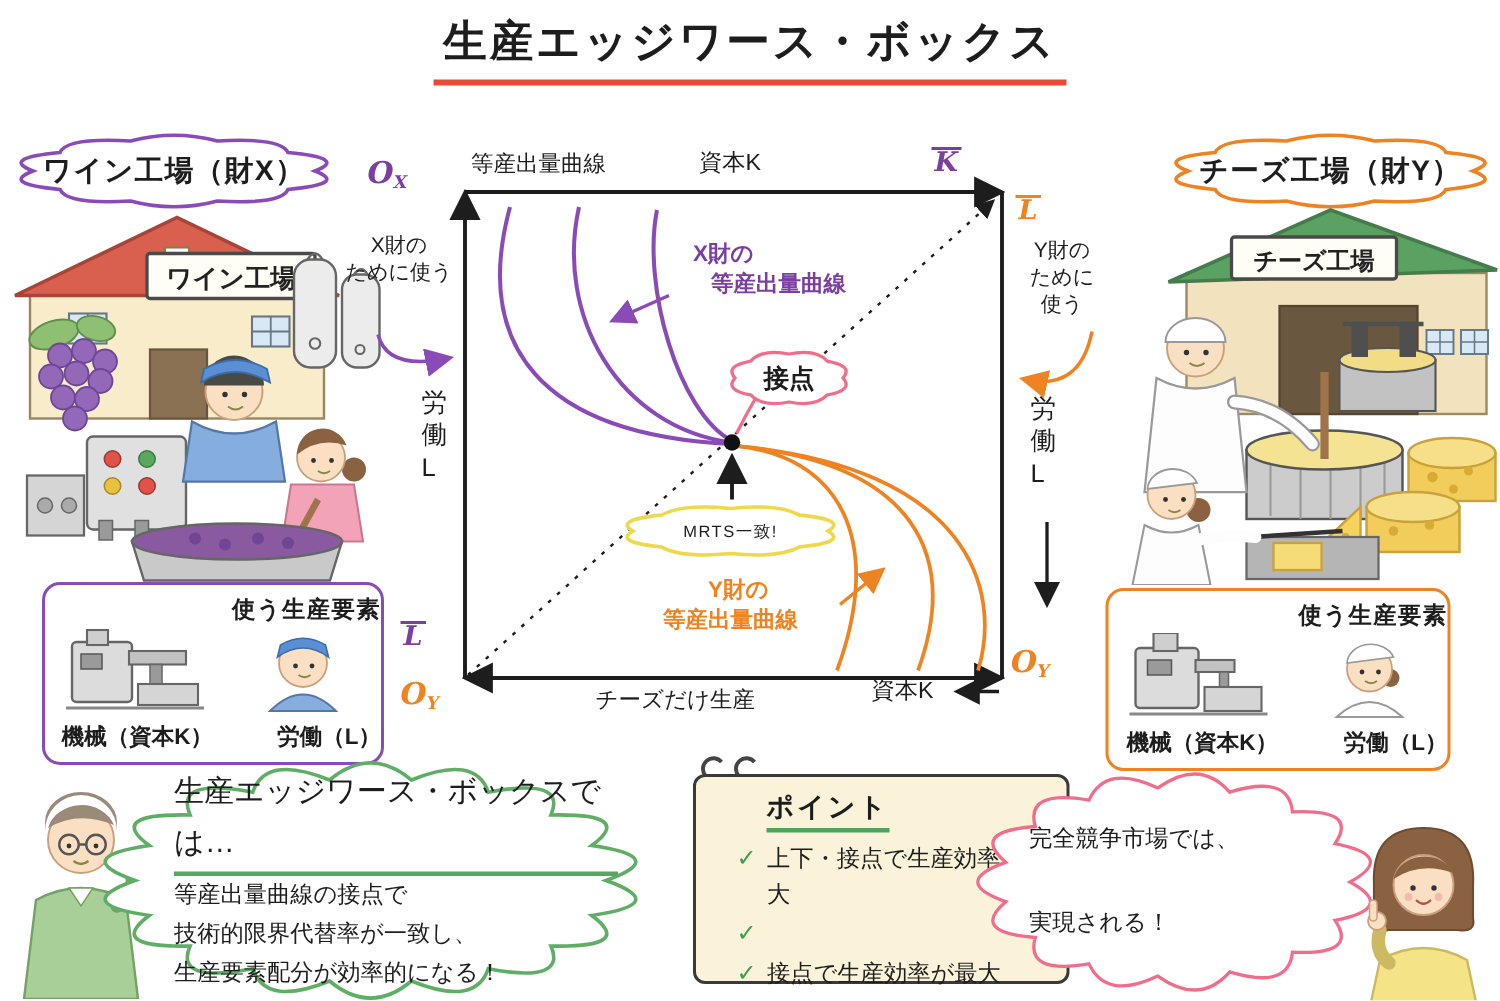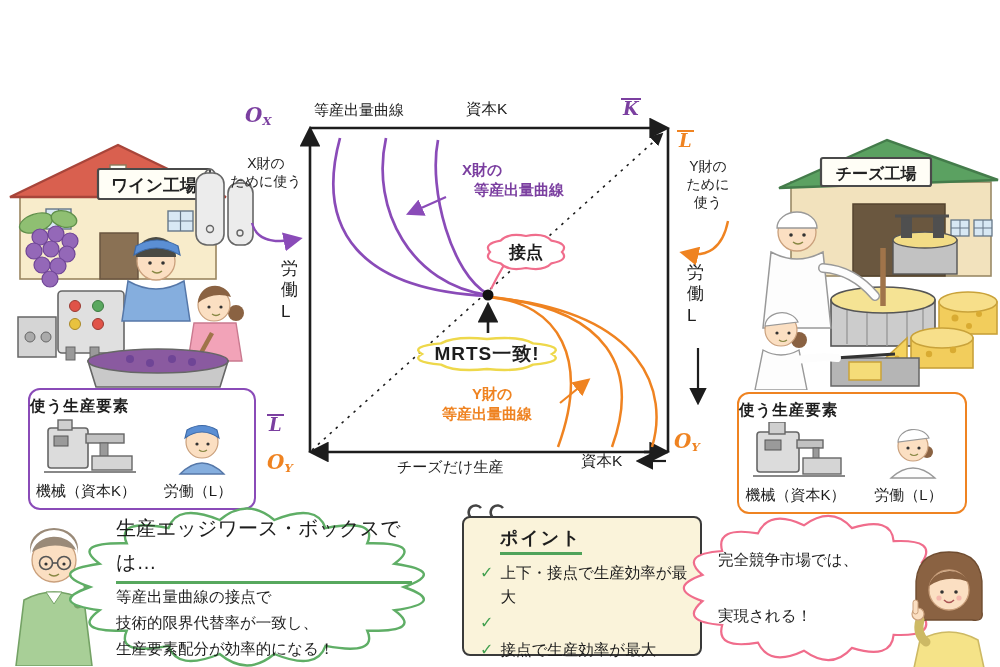--- a/index.html
+++ b/index.html
@@ -58,6 +58,9 @@
 
 <div id="stage">
 
+  <div class="abs" id="title-wrap">
+    <span id="title">生産エッジワース・ボックス</span>
+  </div>
 
 
 

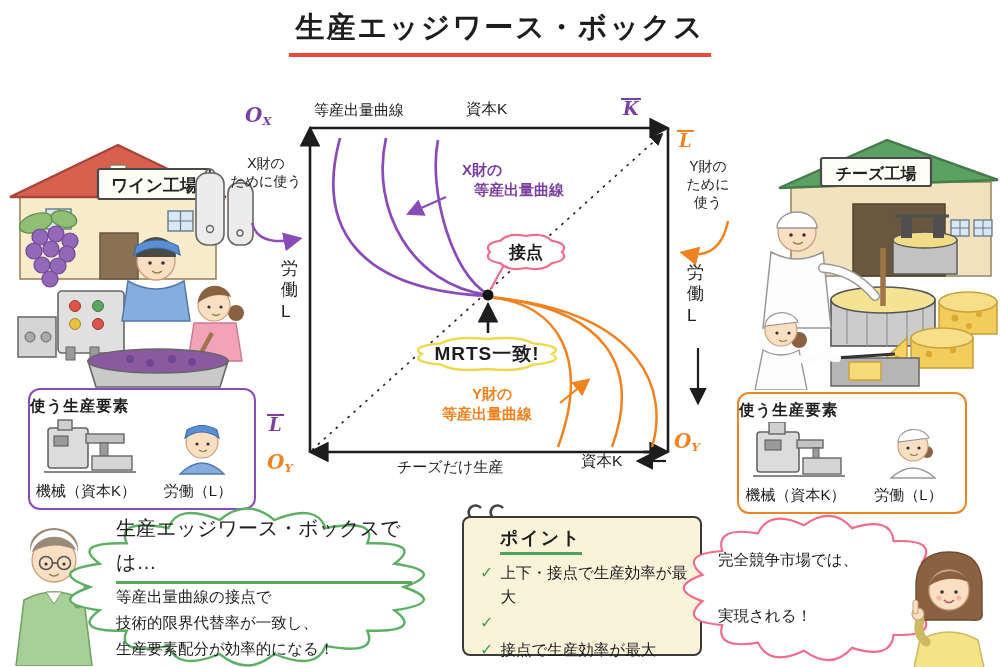--- a/index.html
+++ b/index.html
@@ -62,6 +62,12 @@
     <span id="title">生産エッジワース・ボックス</span>
   </div>
 
+  <div class="cloud purple-cloud" style="left:14px;top:86px;width:204px;height:56px;">
+    <svg width="204" height="56" viewBox="0 0 204 56">
+        <path d="M196.0,28.0 Q218.2,36.6 178.0,40.3 Q173.8,50.4 131.0,48.0 Q102.0,55.7 73.0,48.0 Q30.2,50.4 26.0,40.3 Q-14.2,36.6 8.0,28.0 Q-14.2,19.4 26.0,15.7 Q30.2,5.6 73.0,8.0 Q102.0,0.3 131.0,8.0 Q173.8,5.6 178.0,15.7 Q218.2,19.4 196.0,28.0 Z"></path>
+      </svg>
+    <div class="cloud-text factory-bubble-text">ワイン工場（財X）</div>
+  </div>
 
 
   <svg class="abs" style="left:0;top:133px;" width="258" height="258" viewBox="0 0 258 258">

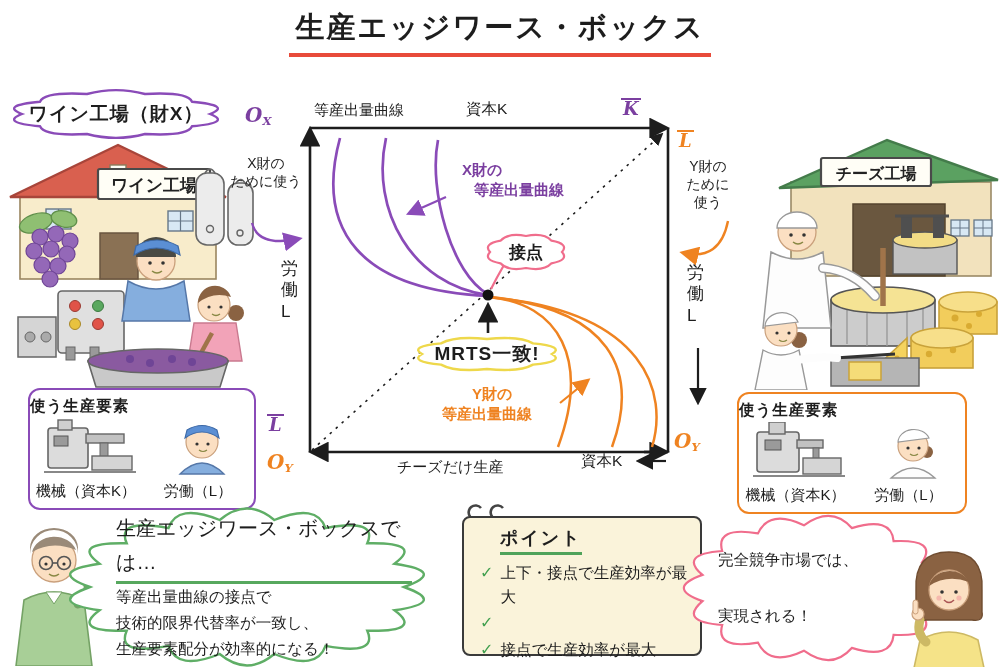--- a/index.html
+++ b/index.html
@@ -69,6 +69,12 @@
     <div class="cloud-text factory-bubble-text">ワイン工場（財X）</div>
   </div>
 
+  <div class="cloud orange-cloud" style="left:784px;top:86px;width:206px;height:56px;">
+    <svg width="206" height="56" viewBox="0 0 206 56">
+        <path d="M198.0,28.0 Q220.5,36.6 179.9,40.3 Q175.6,50.4 132.4,48.0 Q103.0,55.7 73.6,48.0 Q30.4,50.4 26.1,40.3 Q-14.5,36.6 8.0,28.0 Q-14.5,19.4 26.1,15.7 Q30.4,5.6 73.6,8.0 Q103.0,0.3 132.4,8.0 Q175.6,5.6 179.9,15.7 Q220.5,19.4 198.0,28.0 Z"></path>
+      </svg>
+    <div class="cloud-text factory-bubble-text">チーズ工場（財Y）</div>
+  </div>
 
   <svg class="abs" style="left:0;top:133px;" width="258" height="258" viewBox="0 0 258 258">
     <g>

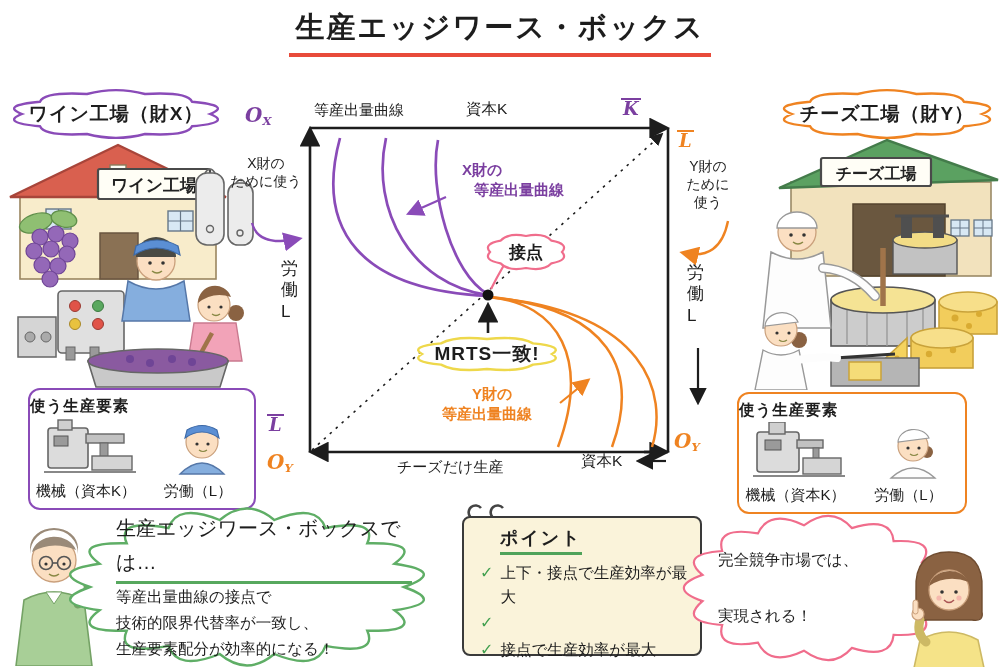--- a/index.html
+++ b/index.html
@@ -365,7 +365,7 @@
     <svg width="146" height="44" viewBox="0 0 146 44">
         <path d="M138.0,22.0 Q151.1,29.6 119.0,32.6 Q105.3,40.3 73.0,37.0 Q40.7,40.3 27.0,32.6 Q-5.1,29.6 8.0,22.0 Q-5.1,14.4 27.0,11.4 Q40.7,3.7 73.0,7.0 Q105.3,3.7 119.0,11.4 Q151.1,14.4 138.0,22.0 Z"></path>
       </svg>
-    <div class="cloud-text" style="font-size:19px;font-weight:bold;letter-spacing:1px;">MRTS一致!</div>
+    <div class="cloud-text" style="font-size:11px;font-weight:normal;letter-spacing:1px;">MRTS一致!</div>
   </div>
 
   <svg class="abs" style="left:8px;top:518px;" width="88" height="148" viewBox="0 0 88 148">

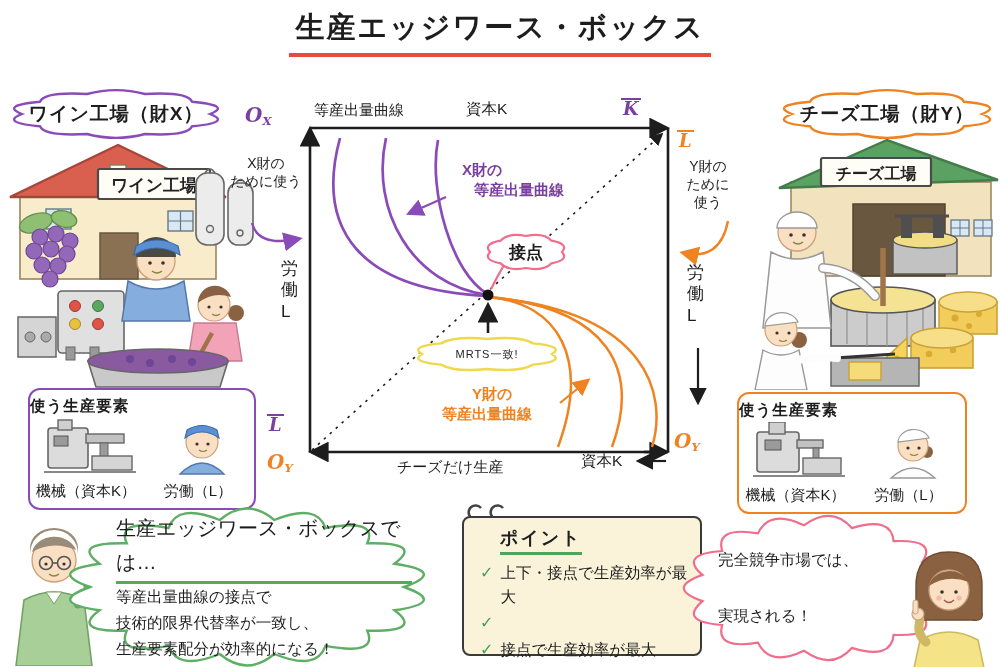--- a/index.html
+++ b/index.html
@@ -37,7 +37,7 @@
   .factor-box{position:absolute;background:#ffffff;border-radius:12px;}
   .factor-box.purple-border{border:2.6px solid #8a4bb8;}
   .factor-box.orange-border{border:2.6px solid #ef8321;}
-  .factor-title{text-align:left;font-size:15.5px;font-weight:bold;margin-top:6px;letter-spacing:1px;}
+  .factor-title{text-align:right;font-size:15.5px;font-weight:bold;margin-top:6px;letter-spacing:1px;}
   .factor-labels{position:absolute;bottom:7px;left:0;width:100%;display:flex;}
   .factor-labels div{flex:1;text-align:center;font-size:15px;font-weight:normal;}
   

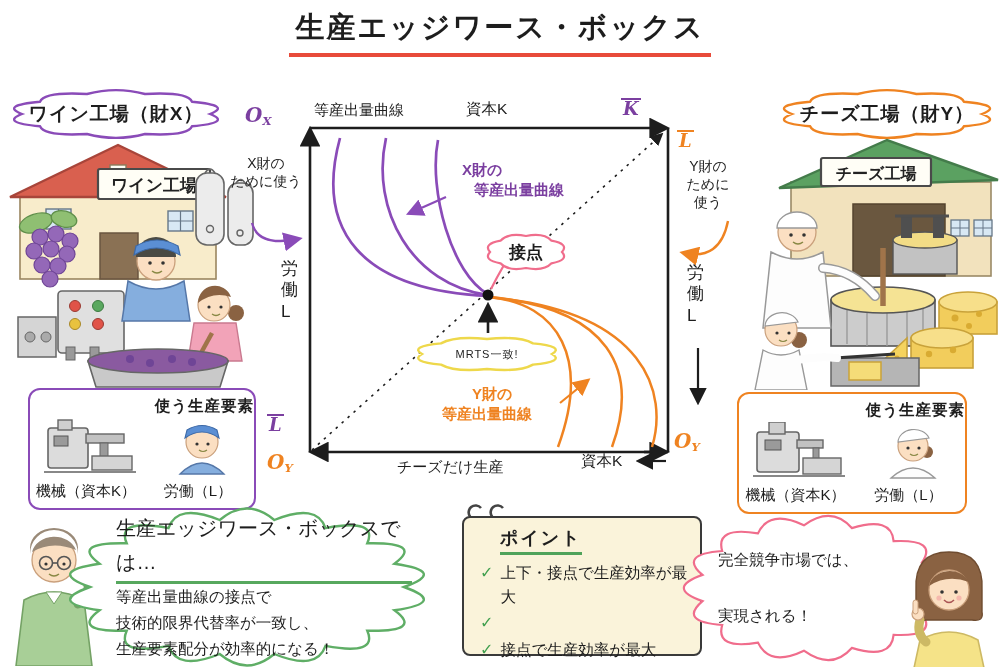--- a/index.html
+++ b/index.html
@@ -39,7 +39,7 @@
   .factor-box.orange-border{border:2.6px solid #ef8321;}
   .factor-title{text-align:right;font-size:15.5px;font-weight:bold;margin-top:6px;letter-spacing:1px;}
   .factor-labels{position:absolute;bottom:7px;left:0;width:100%;display:flex;}
-  .factor-labels div{flex:1;text-align:center;font-size:15px;font-weight:normal;}
+  .factor-labels div{flex:1;text-align:right;font-size:15px;font-weight:bold;}
   
   #point-card{left:462px;top:516px;width:236px;height:136px;background:#faf3da;
               border:2.6px solid #3a3a3a;border-radius:8px;}

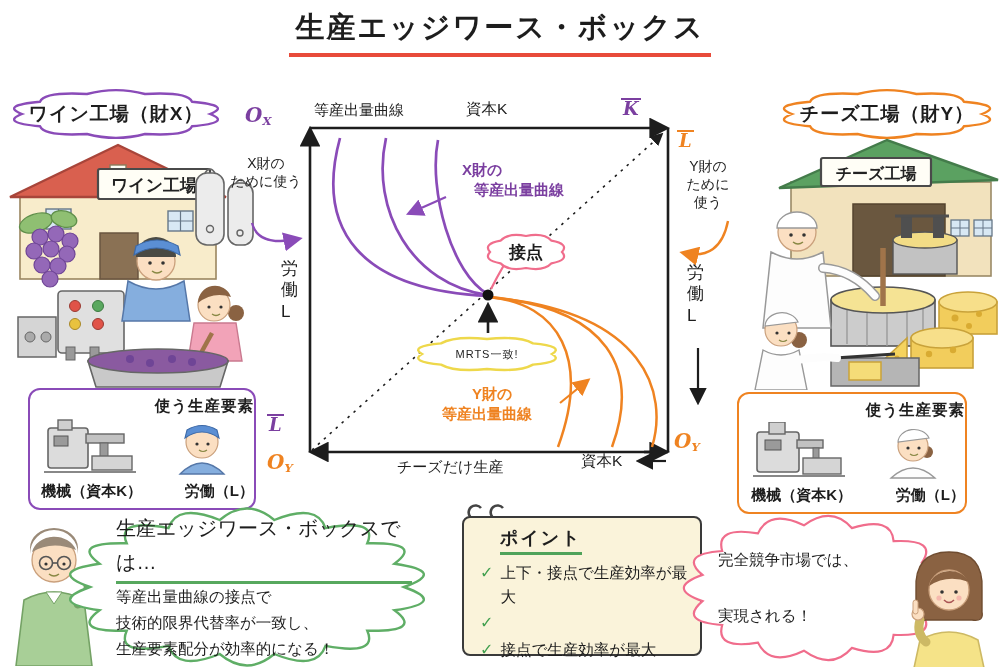--- a/index.html
+++ b/index.html
@@ -42,7 +42,7 @@
   .factor-labels div{flex:1;text-align:right;font-size:15px;font-weight:bold;}
   
   #point-card{left:462px;top:516px;width:236px;height:136px;background:#faf3da;
-              border:2.6px solid #3a3a3a;border-radius:8px;}
+              border:2.6px solid #3a3a3a;border-radius:8px;padding-left:11px;}
   #point-title{display:inline-block;margin:8px 0 4px 36px;font-size:18px;font-weight:bold;
                letter-spacing:2px;border-bottom:3px solid #4fa35a;padding-bottom:2px;}
   .point-row{display:flex;margin:2px 0 0 16px;font-size:15.5px;line-height:1.55;}

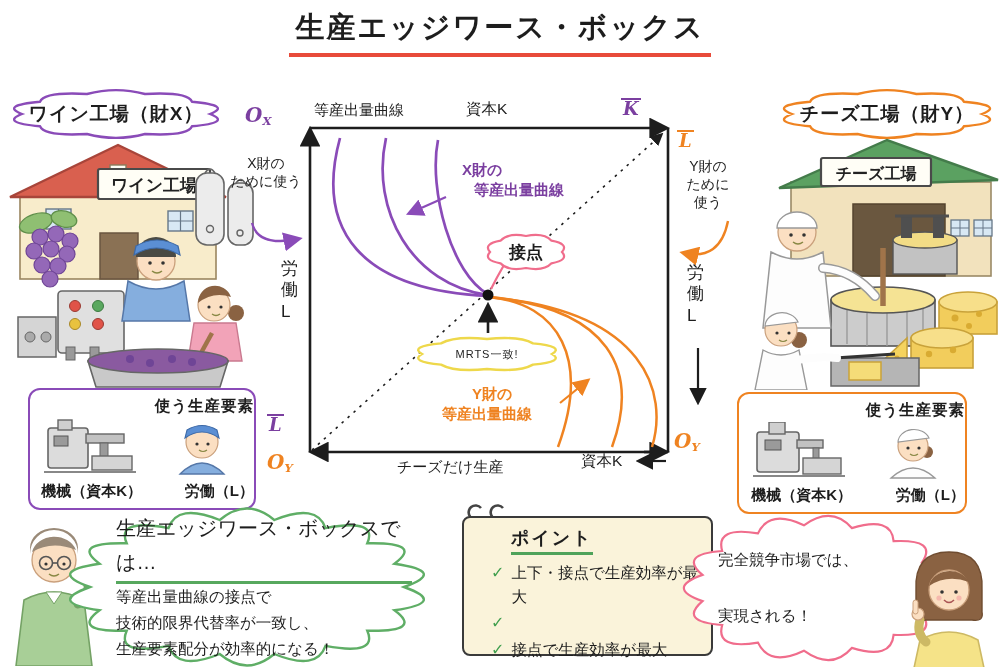--- a/index.html
+++ b/index.html
@@ -418,7 +418,7 @@
     </div>
   </div>
 
-  <div class="cloud pink-cloud" style="left:692px;top:518px;width:248px;height:140px;">
+  <div class="cloud pink-cloud" style="left:660px;top:518px;width:248px;height:140px;">
     <svg width="248" height="140" viewBox="0 0 248 140">
         <path d="M240.0,70.0 Q271.5,87.3 230.0,95.6 Q246.0,118.9 201.6,116.8 Q199.4,142.0 159.8,129.9 Q139.8,152.7 111.9,132.7 Q77.4,149.1 66.0,124.6 Q23.1,131.8 30.2,107.0 Q-13.8,103.8 10.5,83.1 Q-26.8,70.0 10.5,56.9 Q-13.8,36.2 30.2,33.0 Q23.1,8.2 66.0,15.4 Q77.4,-9.1 111.9,7.3 Q139.8,-12.7 159.8,10.1 Q199.4,-2.0 201.6,23.2 Q246.0,21.1 230.0,44.4 Q271.5,52.7 240.0,70.0 Z"></path>
       </svg>

